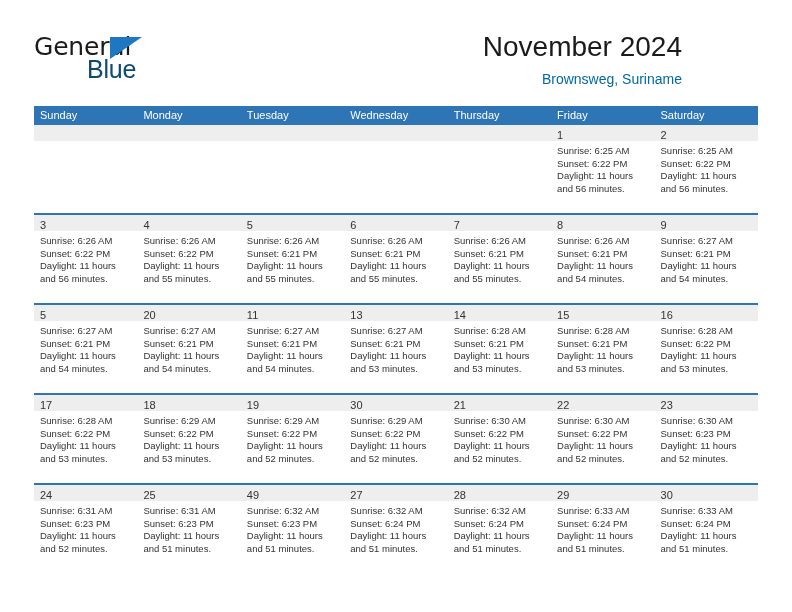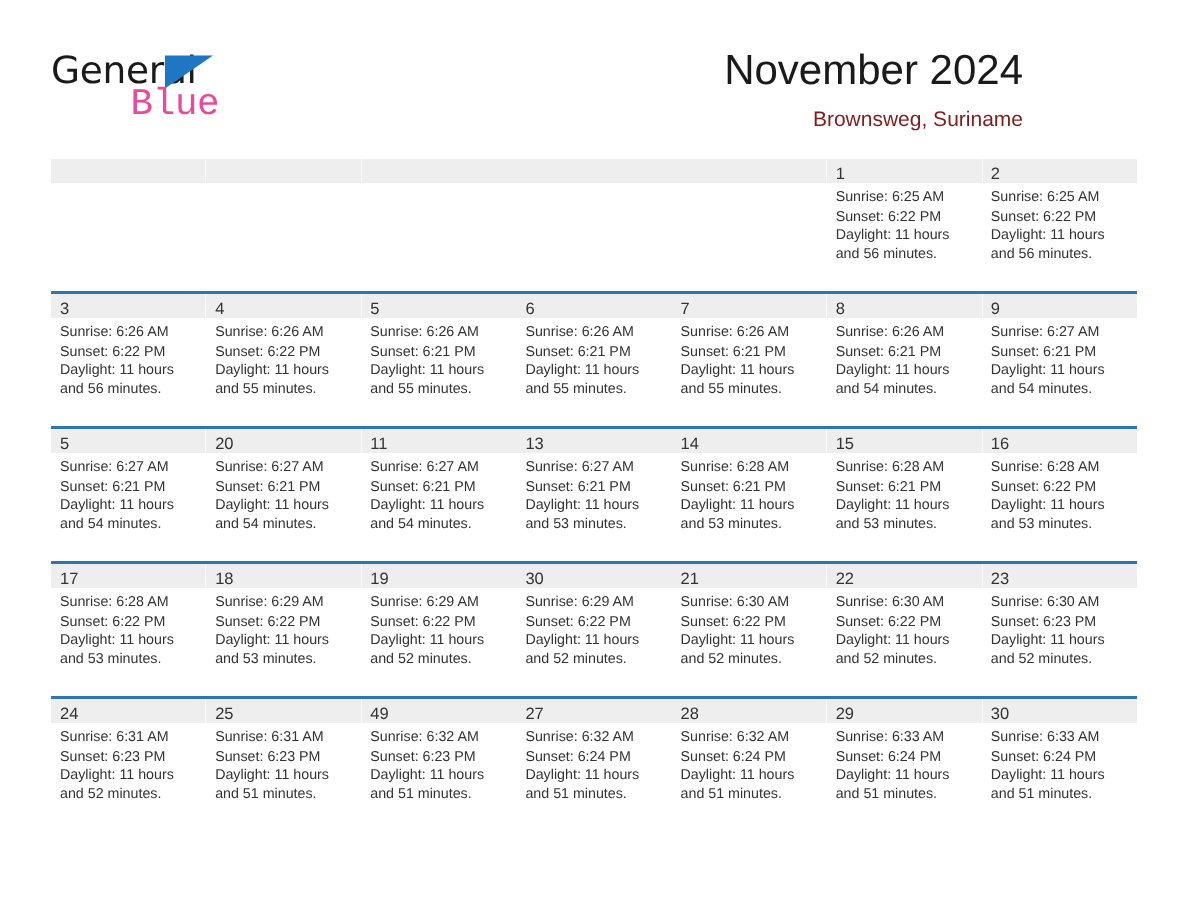--- a/index.html
+++ b/index.html
@@ -51,8 +51,8 @@
     top: 23px;
     font-size: 25px;
     letter-spacing: -0.2px;
-    color: #ec4899;
-    font-family: Liberation Mono, monospace;
+    color: #0c4a6e;
+    font-family: Liberation Sans, sans-serif;
     font-weight: 400;
   }
   .logo-flag {

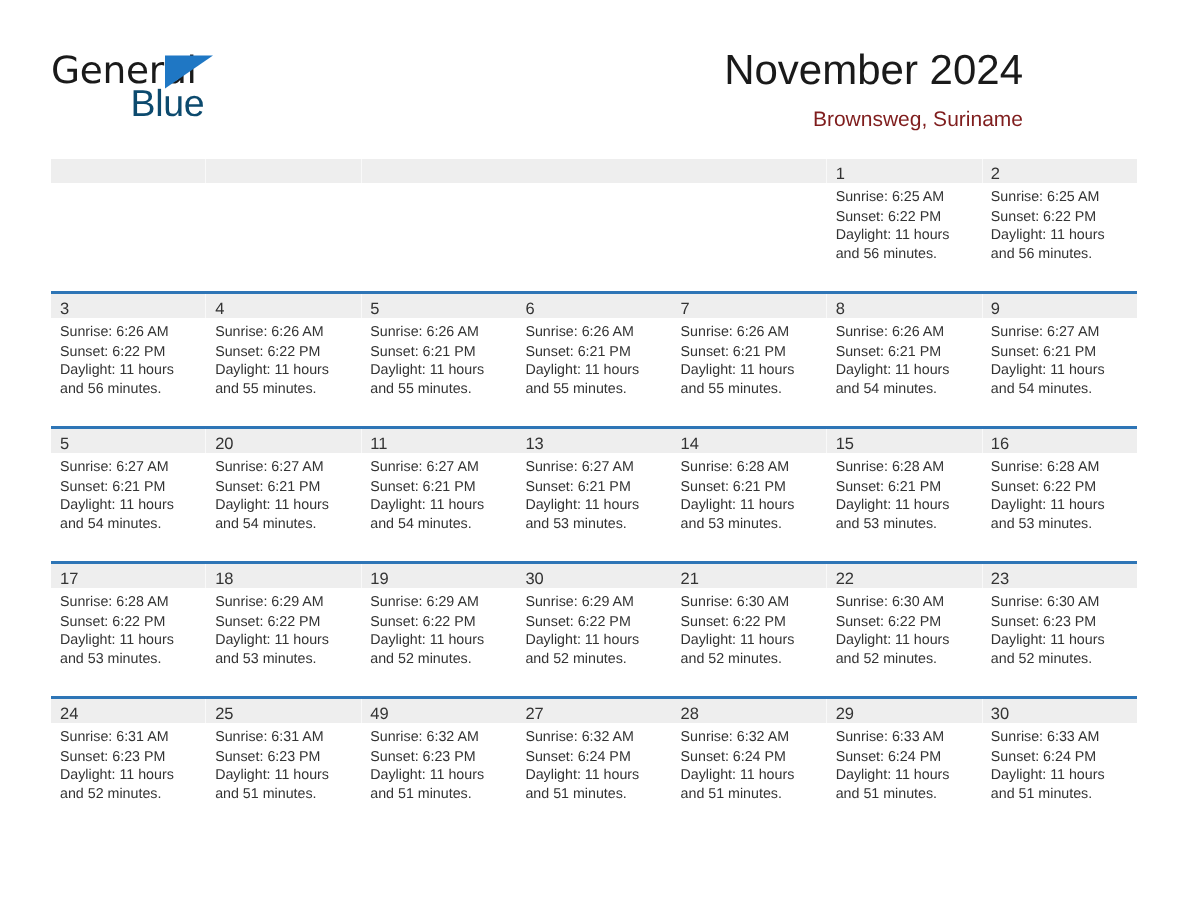--- a/index.html
+++ b/index.html
@@ -81,7 +81,7 @@
   .cal-subtitle {
     font-size: 14px;
     font-weight: 400;
-    color: #7f1d1d;
+    color: #0369a1;
     line-height: 20px;
     margin-top: 5px;
     white-space: nowrap;

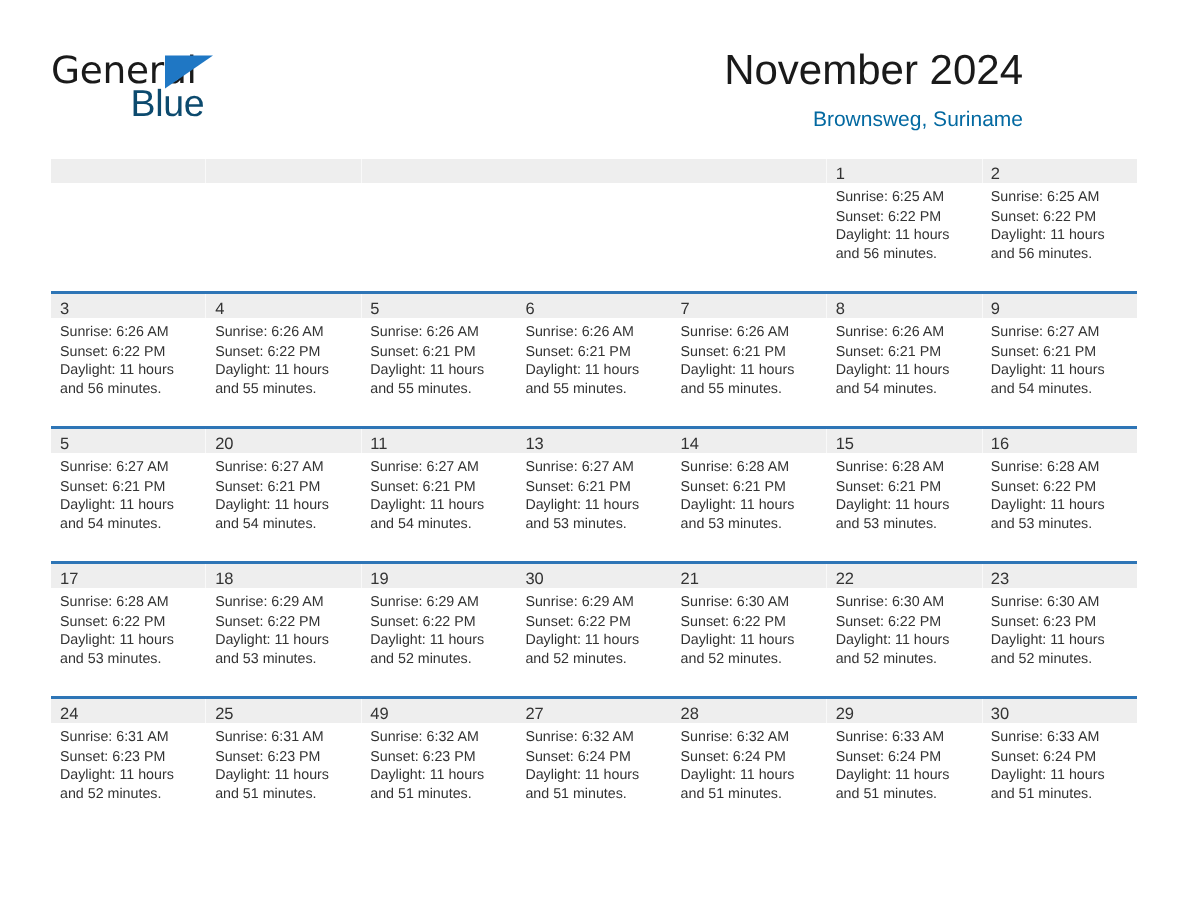--- a/index.html
+++ b/index.html
@@ -170,6 +170,15 @@
   </div>
 
   <div class="calendar">
+    <div class="weekdays">
+        <div class="weekday">Sunday</div>
+        <div class="weekday">Monday</div>
+        <div class="weekday">Tuesday</div>
+        <div class="weekday">Wednesday</div>
+        <div class="weekday">Thursday</div>
+        <div class="weekday">Friday</div>
+        <div class="weekday">Saturday</div>
+      </div>
     <div id="weeks-container">
         <div class="week first">
           <div class="day empty">

